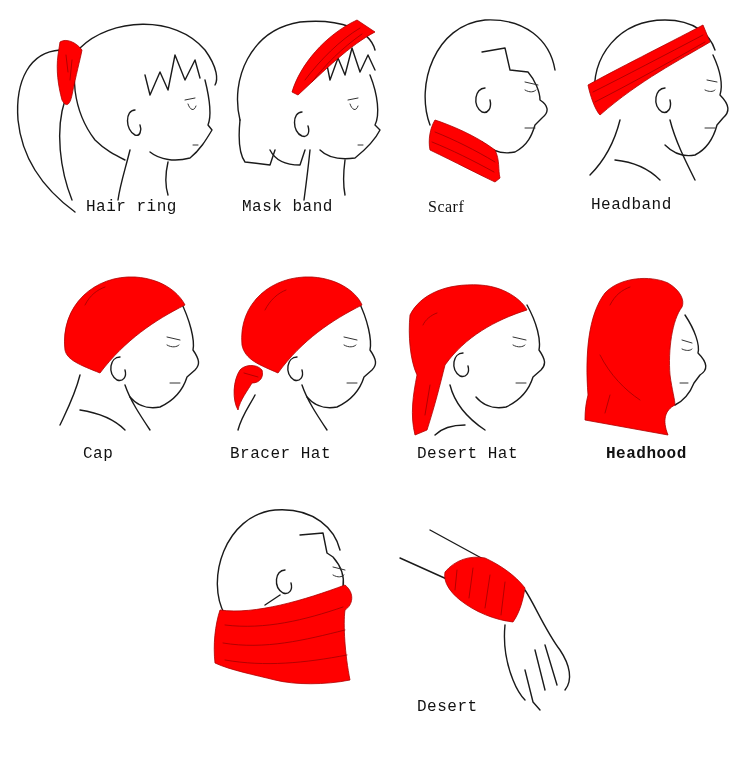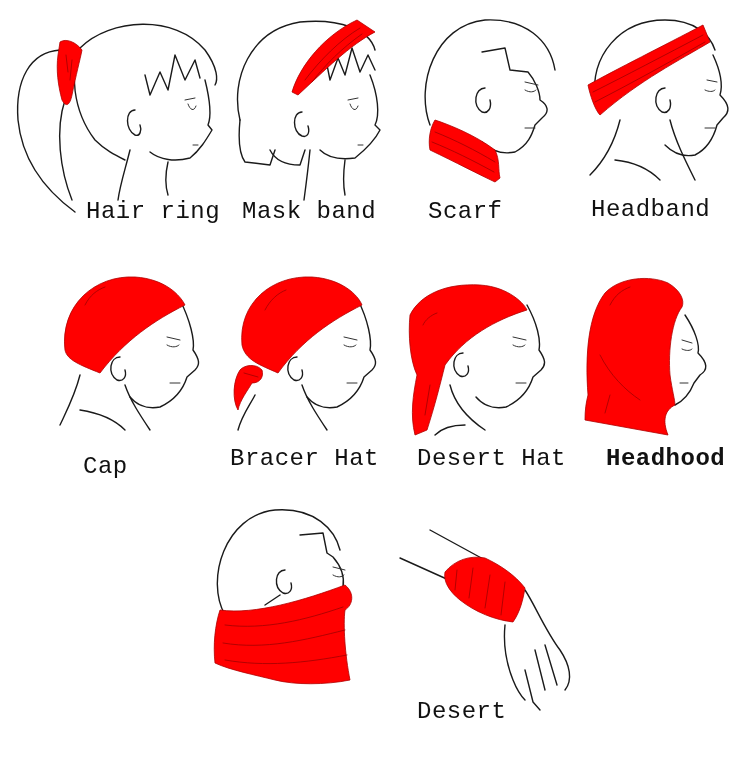--- a/index.html
+++ b/index.html
@@ -6,7 +6,7 @@
     body { width: 750px; height: 765px; position: relative; overflow: hidden; font-family: "Liberation Mono", "DejaVu Sans Mono", monospace; }
     .panel { position: absolute; }
     .panel svg { position: absolute; left: 0; top: 0; overflow: visible; }
-    .label { position: absolute; font-family: "Liberation Mono", "DejaVu Sans Mono", monospace; font-size: 24px; color: #111; white-space: nowrap; letter-spacing: 0.5px; }
+    .label { position: absolute; font-family: "Liberation Mono", "DejaVu Sans Mono", monospace; font-size: 16px; color: #111; white-space: nowrap; letter-spacing: 0.5px; }
     .ln { fill: none; stroke: #1a1a1a; stroke-width: 1.4; stroke-linecap: round; stroke-linejoin: round; }
     .ln-thin { fill: none; stroke: #333; stroke-width: 1; stroke-linecap: round; }
     .red { fill: #ff0000; stroke: #b00000; stroke-width: 0.8; }

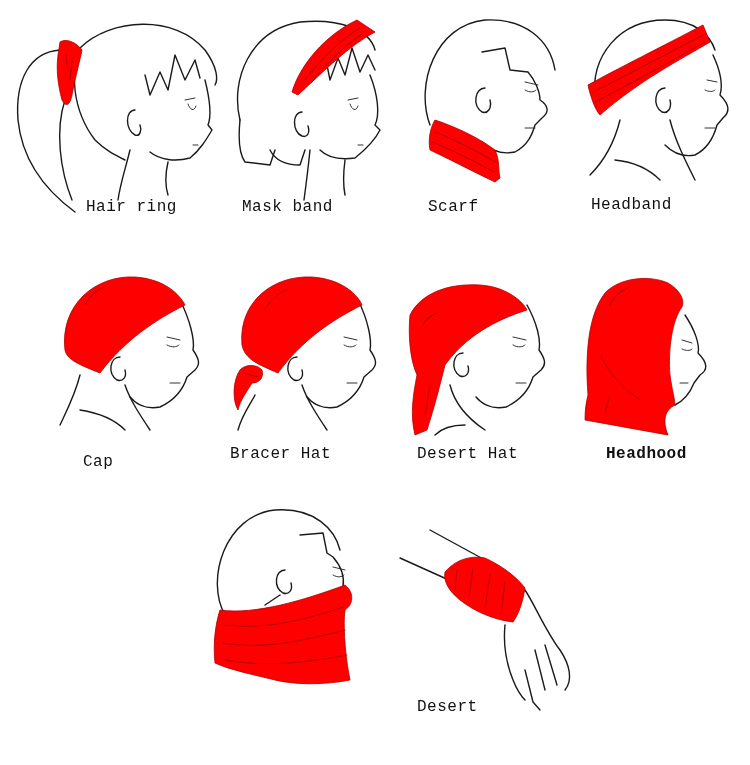--- a/index.html
+++ b/index.html
@@ -75,7 +75,7 @@
     <path class="red" d="M25,120 C40,125 65,135 85,150 C90,160 88,170 90,178 L85,182 C70,175 45,162 20,150 C18,140 20,128 25,120 Z"></path>
     <path class="fold" d="M25,132 C45,140 65,150 85,162 M22,142 C42,150 62,160 84,172"></path>
   </svg>
-  <div class="label" style="left:18px;top:198px;">Scarf</div>
+  <div class="label" style="left:18px;top:198px;font-family:Liberation Serif, serif;">Scarf</div>
 </div>
 
 <div class="panel" style="left:585px;top:0;width:165px;height:230px;text-align:center;">

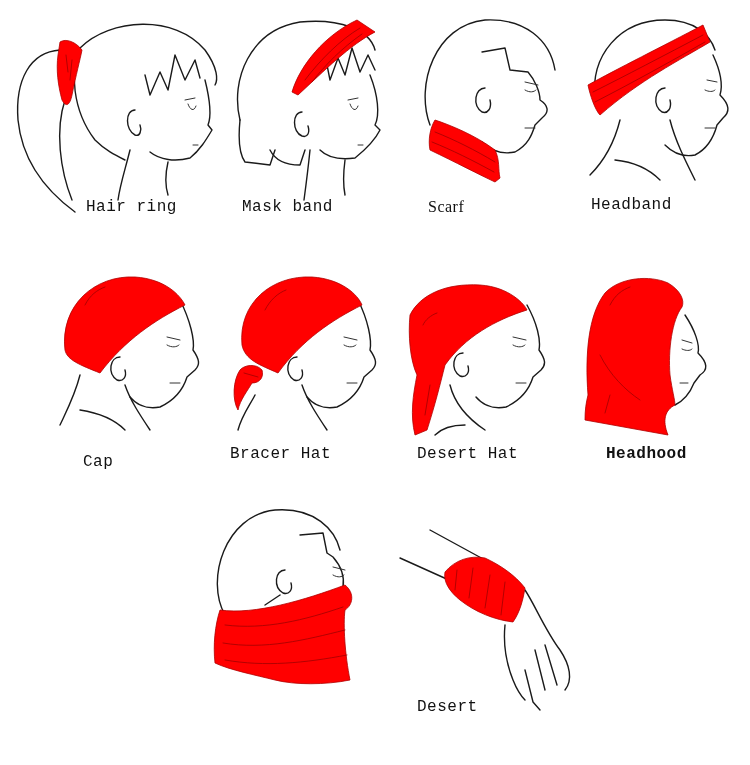--- a/index.html
+++ b/index.html
@@ -106,7 +106,7 @@
     <path class="red" d="M10,85 C5,40 40,10 80,12 C110,14 125,30 130,40 C100,55 70,75 45,108 C25,100 12,95 10,85 Z"></path>
     <path class="fold" d="M30,40 C35,30 42,25 50,22"></path>
   </svg>
-  <div class="label" style="left:28px;top:180px;margin-top:8px;">Cap</div>
+  <div class="label" style="left:28px;top:180px;">Cap</div>
 </div>
 
 <div class="panel" style="left:230px;top:265px;width:160px;height:215px;">

